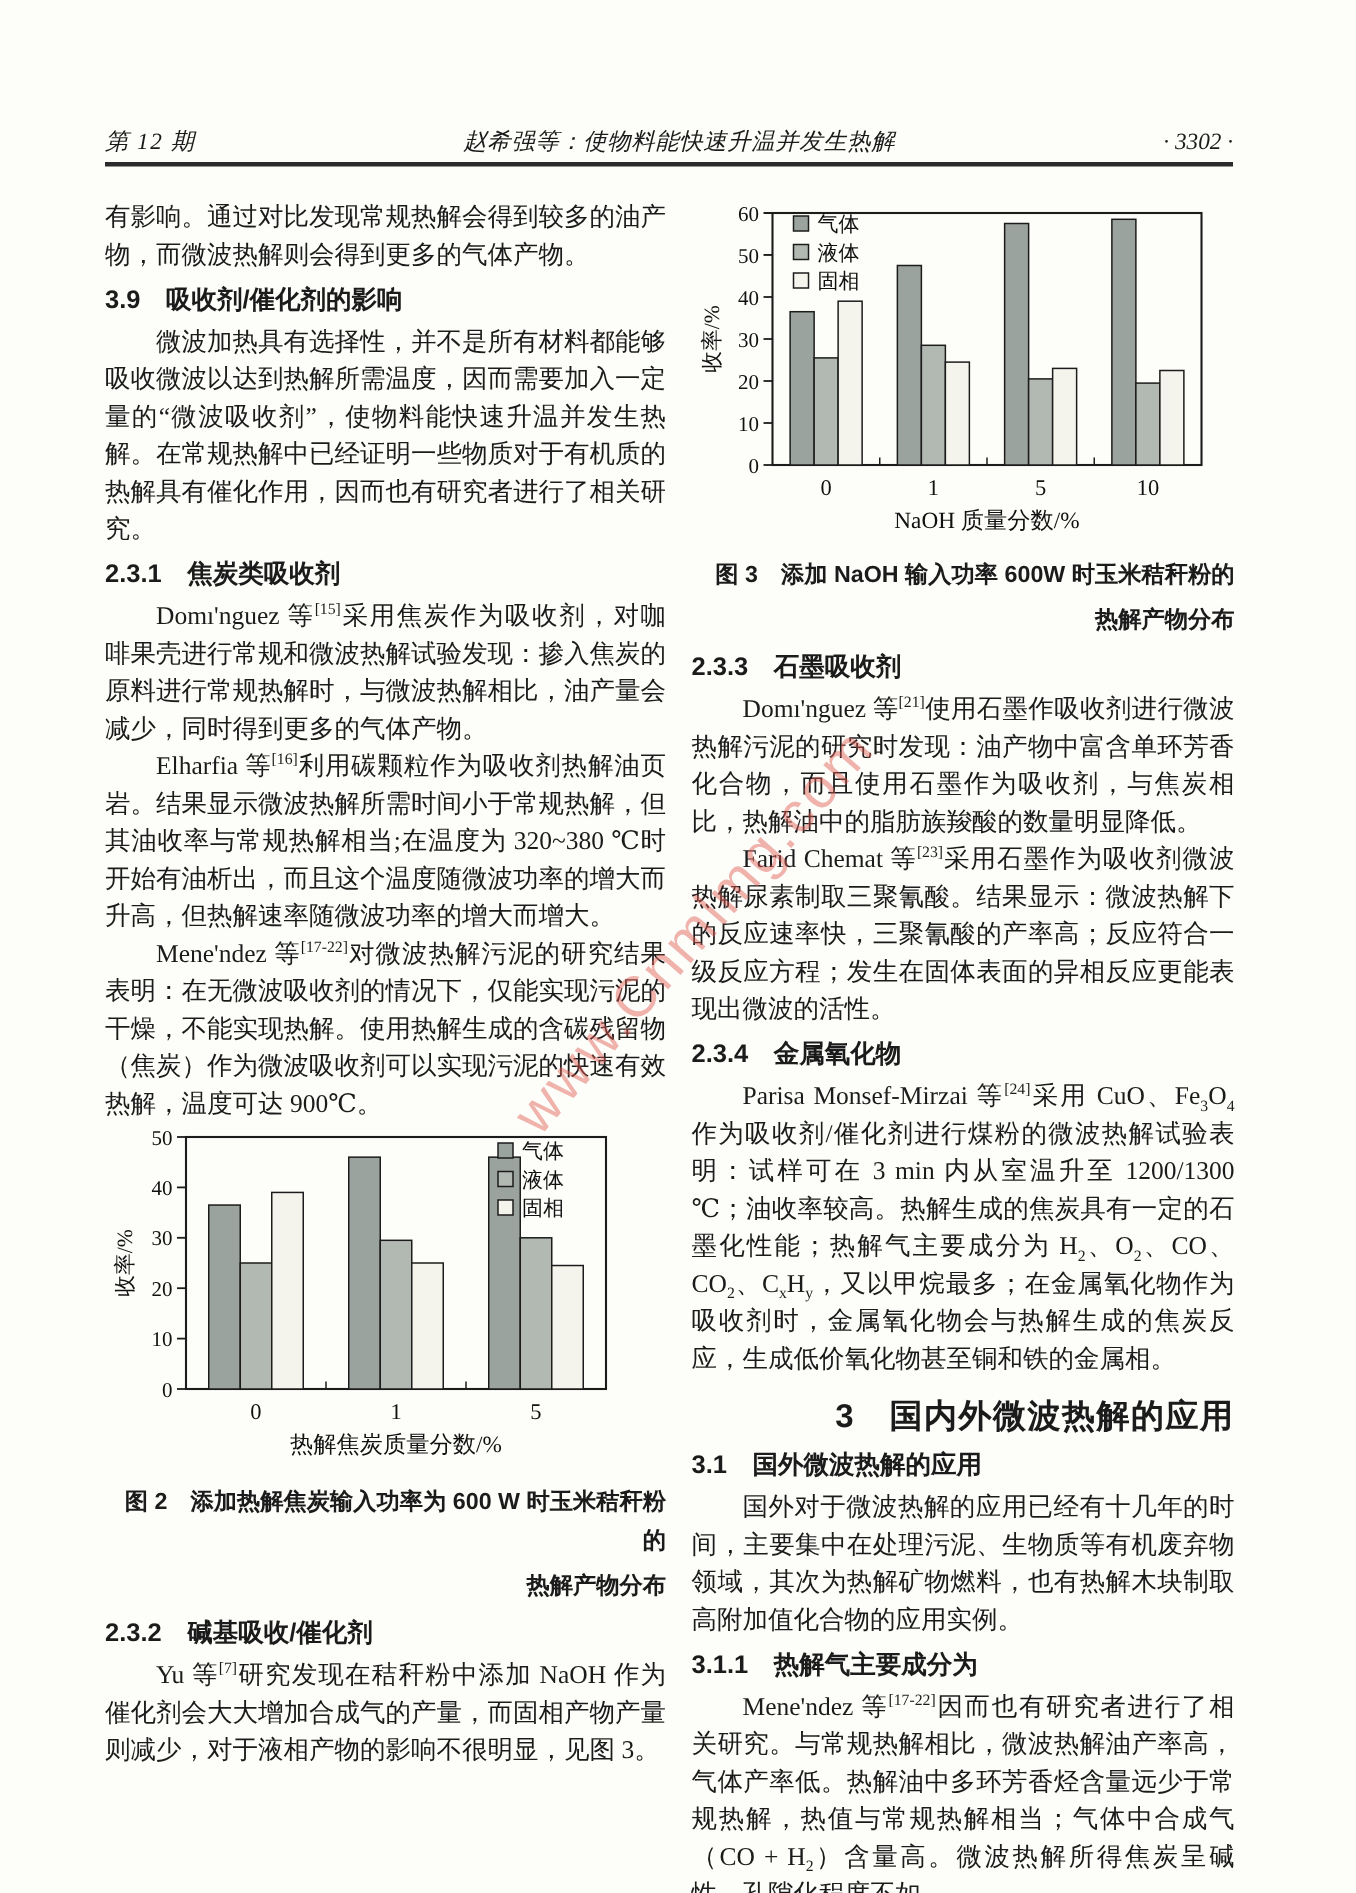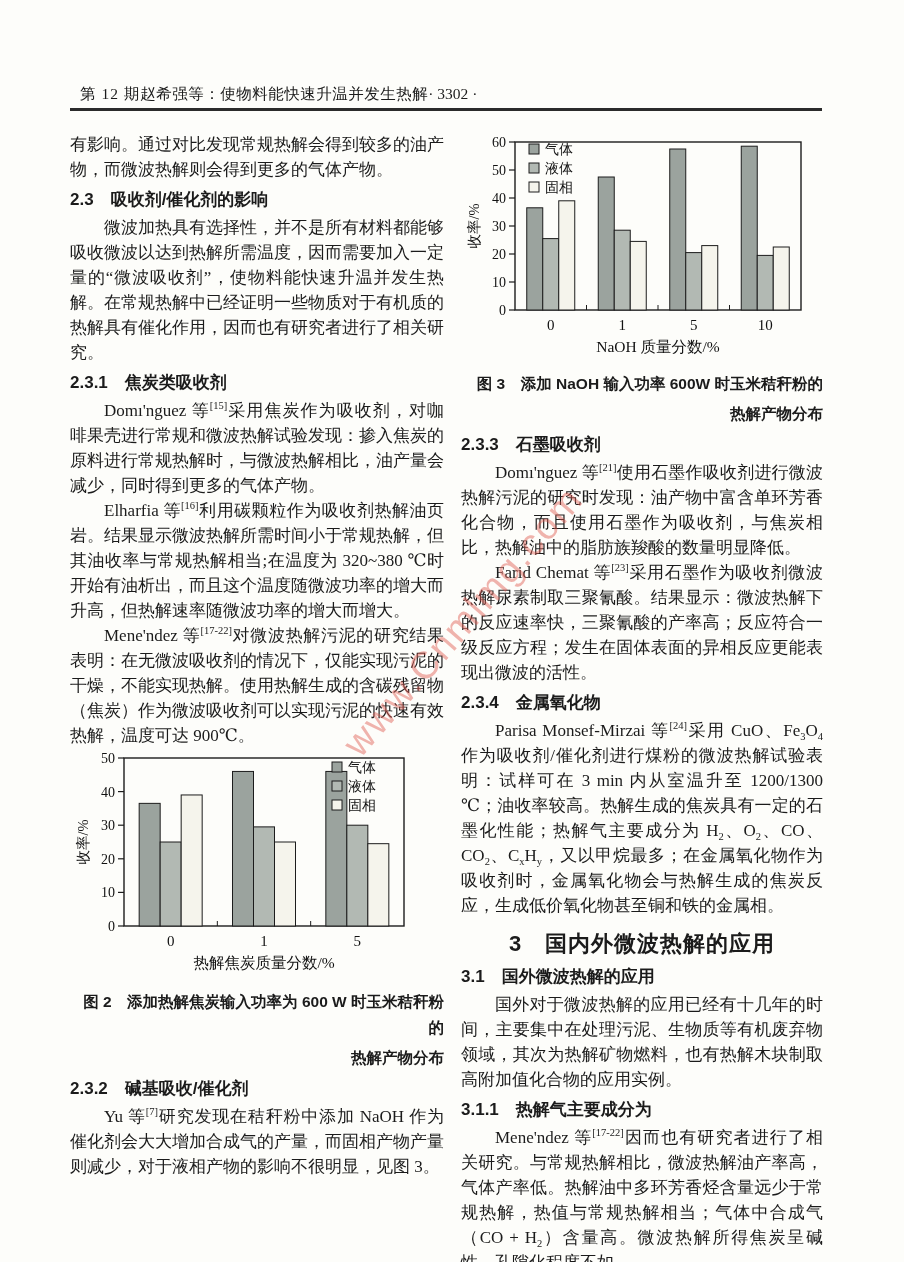--- a/index.html
+++ b/index.html
@@ -5,8 +5,8 @@
   html,body{margin:0;padding:0;background:#e8e8e8;}
   .page{position:relative;width:904px;height:1262px;background:#fdfdfa;overflow:hidden;
         font-family:"Liberation Serif","DejaVu Serif",serif;color:#1b1b1b;}
-  .header{position:absolute;left:80px;top:84px;width:752px;display:flex;
-          justify-content:flex-start;align-items:baseline;font-size:15.5px;}
+  .header{position:absolute;left:70px;top:84px;width:752px;display:flex;
+          justify-content:space-between;align-items:baseline;font-size:15.5px;font-style:italic;}
   .header .issue{letter-spacing:1px;}
   .header .jtitle{letter-spacing:.5px;}
   .rule{position:absolute;left:70px;top:108px;width:752px;height:2.5px;background:#2b2b2b;}

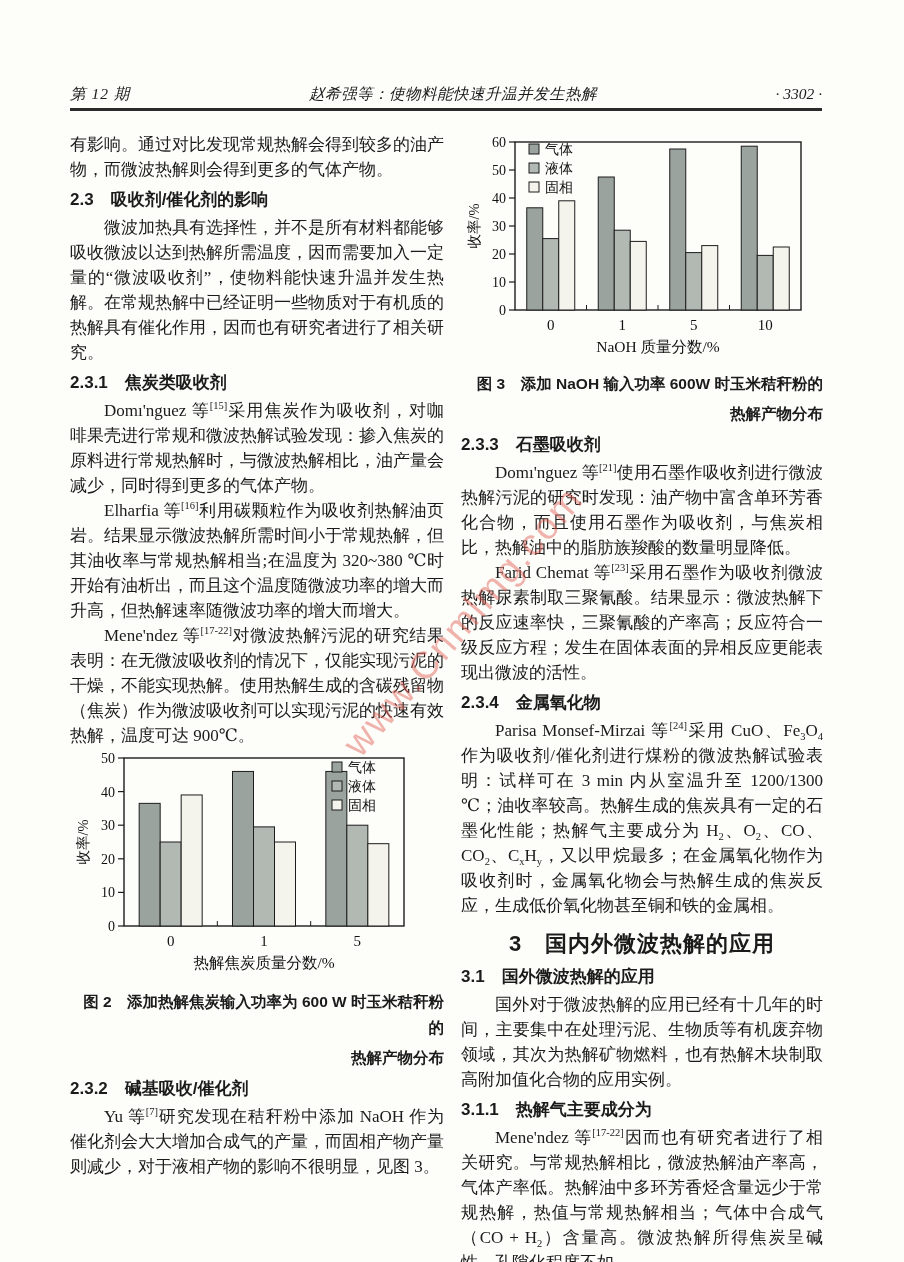--- a/index.html
+++ b/index.html
@@ -43,7 +43,7 @@
 
   <div class="col col-left">
       <p class="para"><span>有影响。通过对比发现常规热解会得到较多的油产物，而微波热解则会得到更多的气体产物。</span></p>
-      <div class="hd">2.3　吸收剂/催化剂的影响</div>
+      <div class="hd">3.9　吸收剂/催化剂的影响</div>
       <p class="para indent"><span>微波加热具有选择性，并不是所有材料都能够吸收微波以达到热解所需温度，因而需要加入一定量的“微波吸收剂”，使物料能快速升温并发生热解。在常规热解中已经证明一些物质对于有机质的热解具有催化作用，因而也有研究者进行了相关研究。</span></p>
       <div class="hd">2.3.1　焦炭类吸收剂</div>
       <p class="para indent"><span>Domı'nguez 等</span><sup>[15]</sup><span>采用焦炭作为吸收剂，对咖啡果壳进行常规和微波热解试验发现：掺入焦炭的原料进行常规热解时，与微波热解相比，油产量会减少，同时得到更多的气体产物。</span></p>

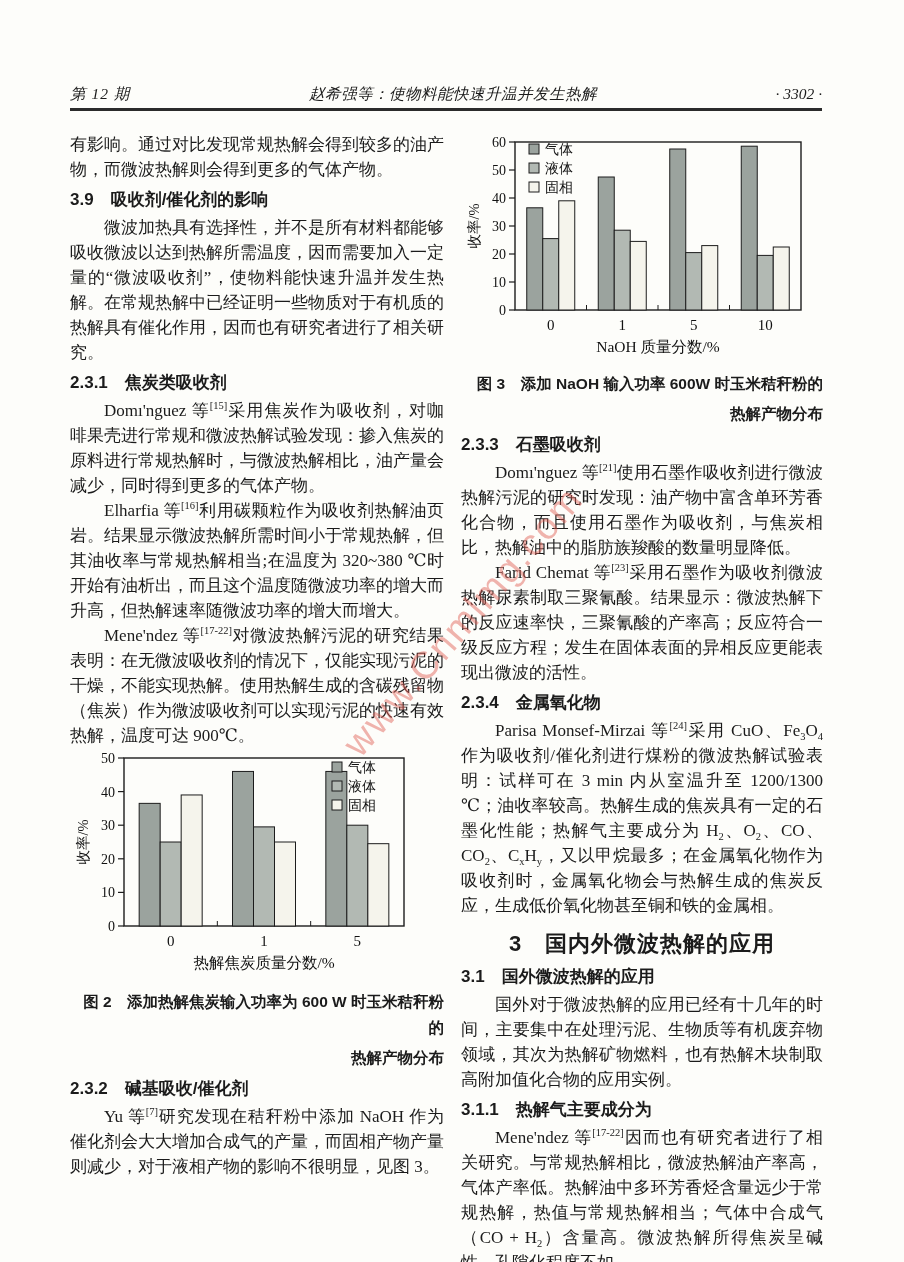--- a/index.html
+++ b/index.html
@@ -21,7 +21,7 @@
   .hd{font-family:"Liberation Sans","DejaVu Sans",sans-serif;font-weight:bold;
       font-size:17px;margin:5px 0 3px;text-align:left;}
   .HD{font-family:"Liberation Sans","DejaVu Sans",sans-serif;font-weight:bold;
-      font-size:22px;margin:13px 0 8px;text-align:center;letter-spacing:1px;}
+      font-size:22px;margin:13px 0 8px;text-align:right;letter-spacing:1px;}
   .caption{font-family:Liberation Sans, sans-serif;font-weight:bold;
            font-size:15.5px;line-height:26px;text-align:right;margin:4px 0 4px;}
   .chartwrap{margin:4px 0 0 0;}

